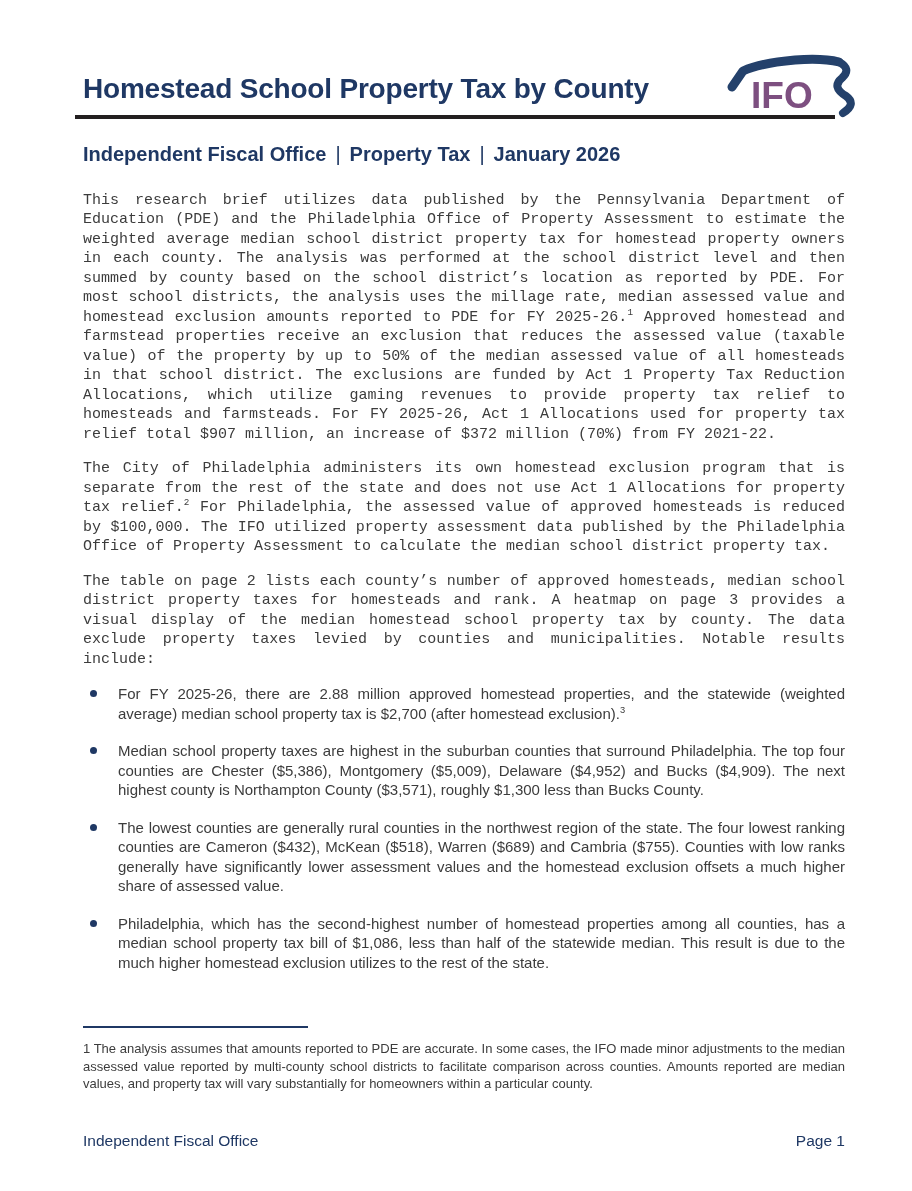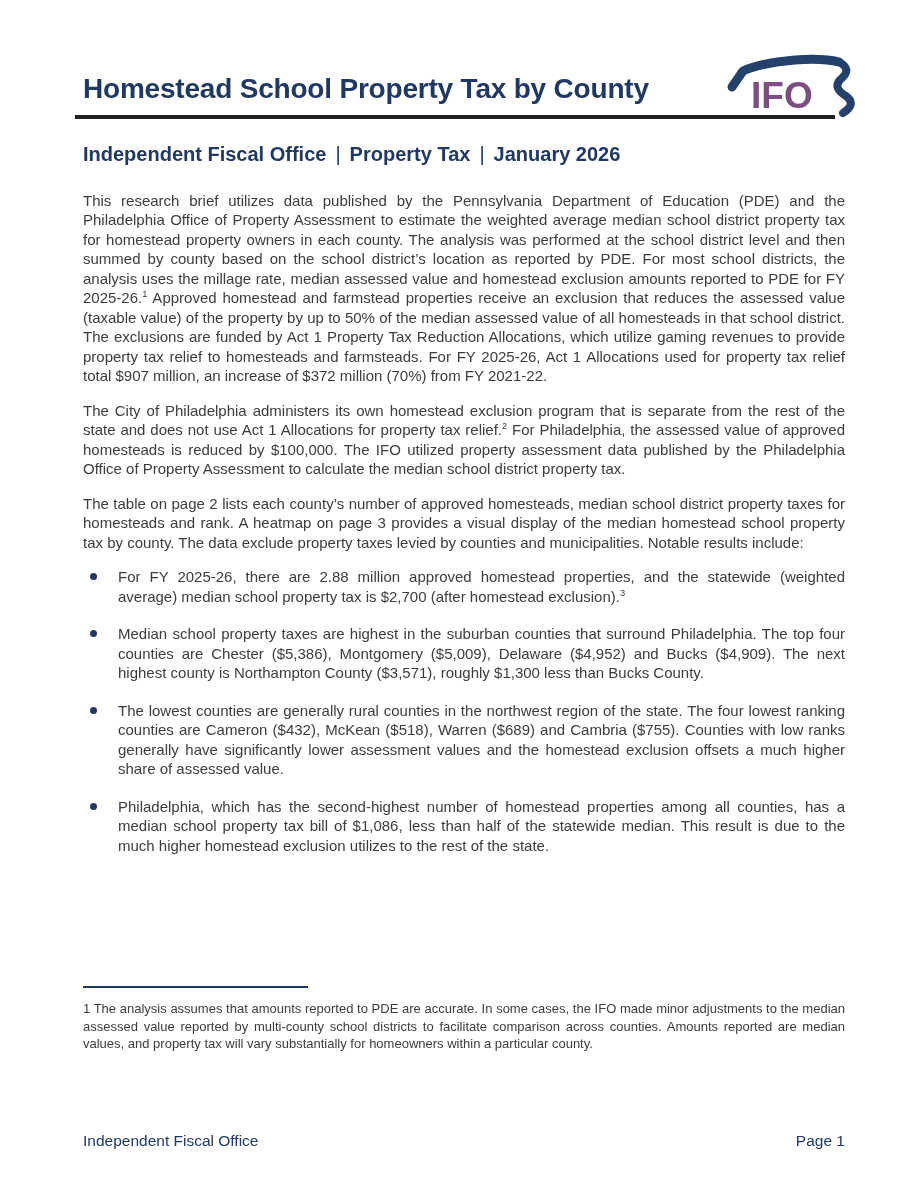--- a/index.html
+++ b/index.html
@@ -50,6 +50,7 @@
     color: #3c3c3c;
     text-align: justify;
     margin-bottom: 15px;
+    font-family: Liberation Mono, monospace;
   }
   sup { font-size: 0.62em; vertical-align: super; line-height: 0; }
   .bullet-list { list-style: none; }

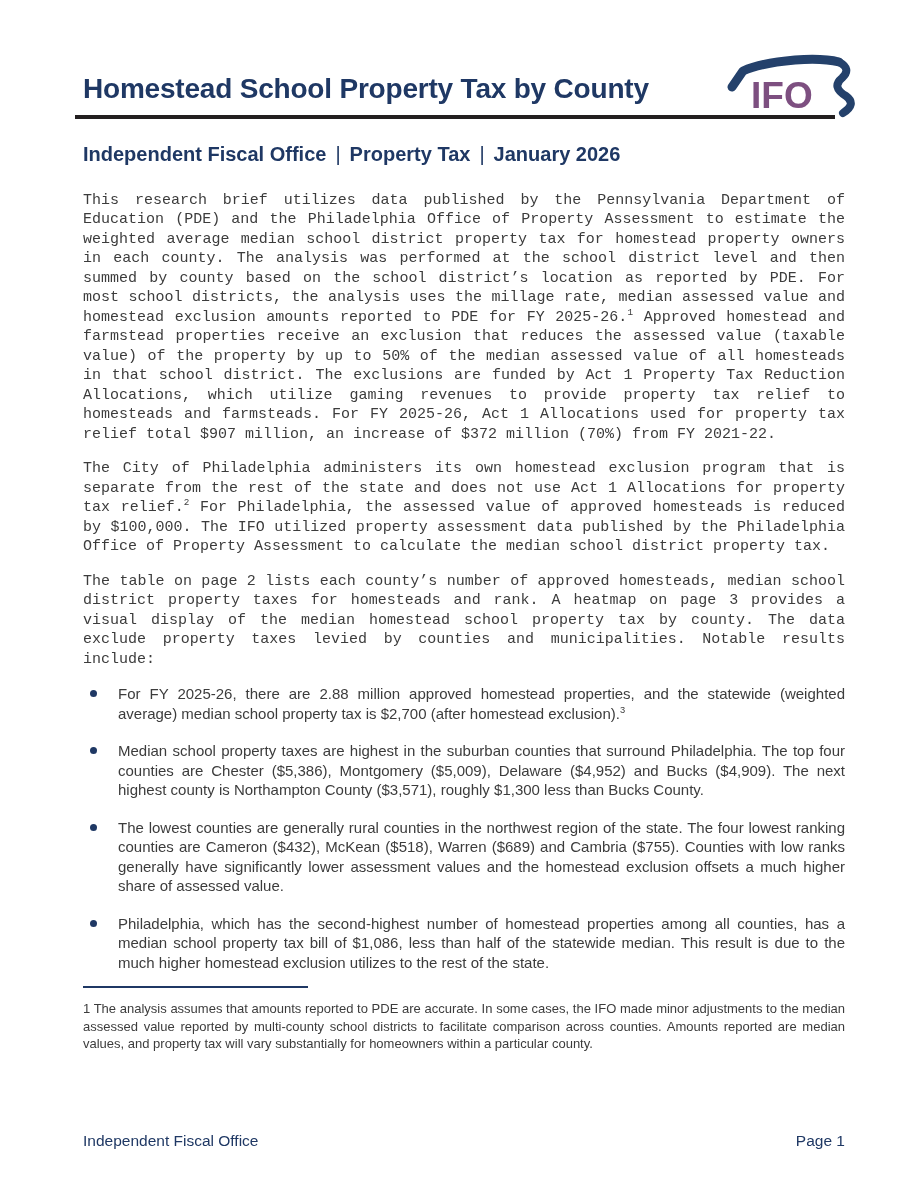--- a/index.html
+++ b/index.html
@@ -73,7 +73,7 @@
   
   .footnotes {
     position: absolute;
-    left: 83px; right: 67px; top: 986px;
+    left: 83px; right: 67px; top: 1026px;
   }
   .footnote-separator {
     width: 225px; height: 2px;

